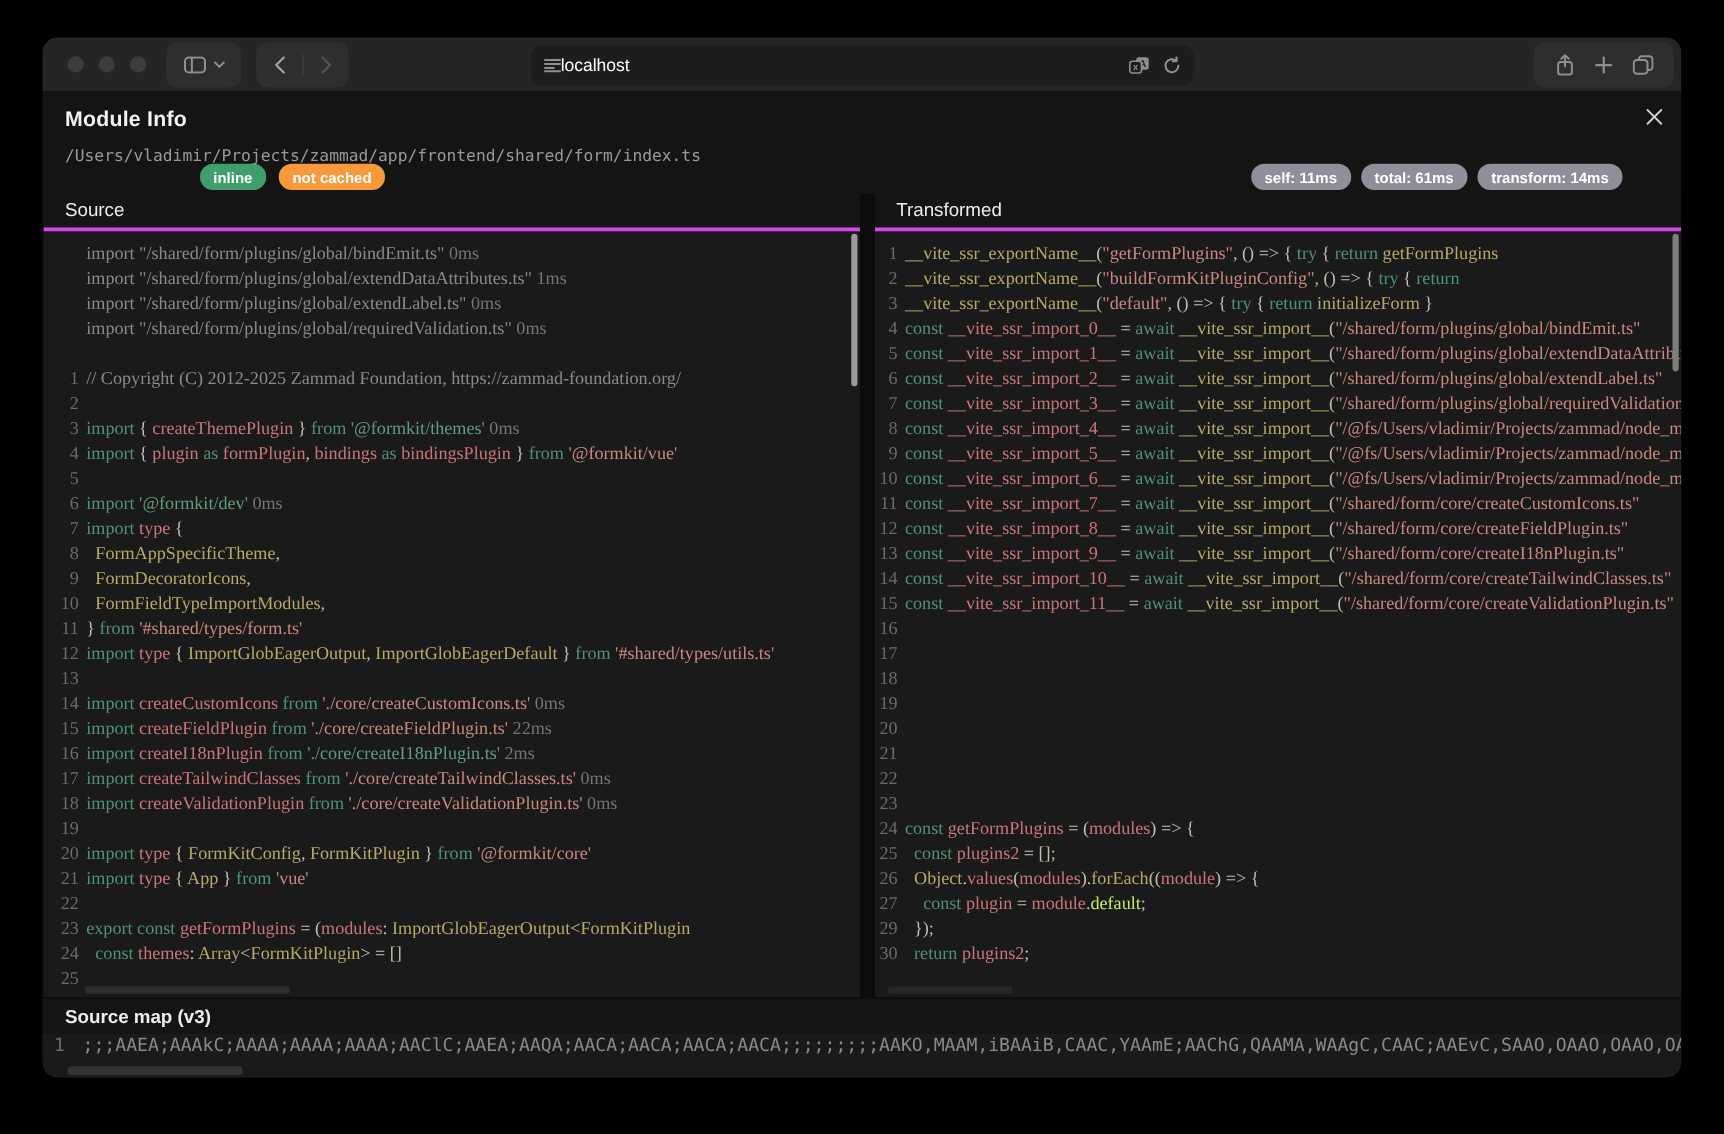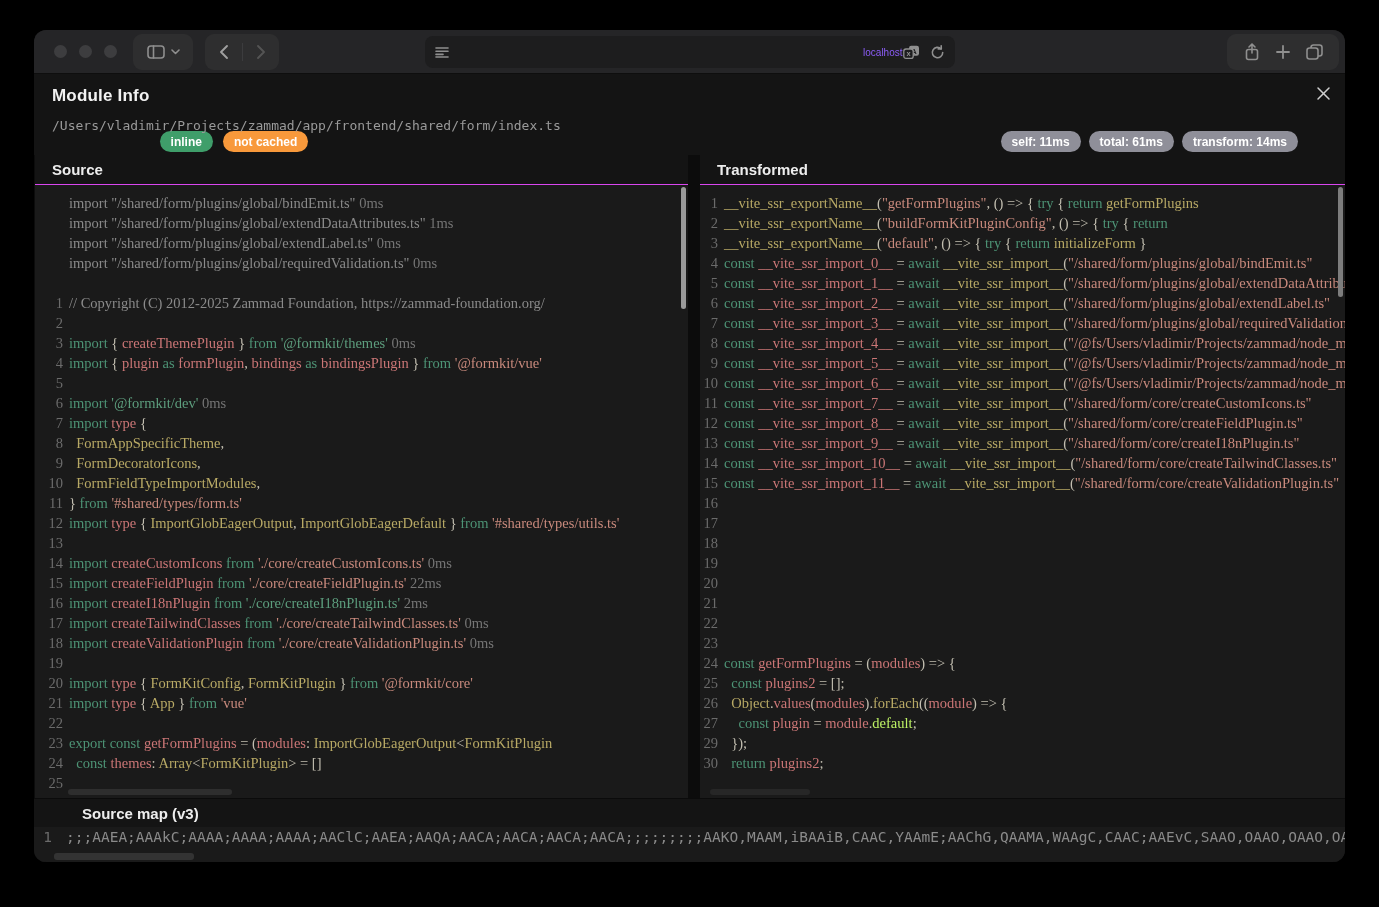--- a/index.html
+++ b/index.html
@@ -23,7 +23,7 @@
   .urlbar { position:absolute; left:50%; top:6px; transform:translateX(-50%);
             width:530px; height:32px; background:#1d1d1e; border-radius:8px;
             display:flex; align-items:center; padding:0 10px; }
-  .url-text { flex:1; text-align:right; color:#8b5cf6; font-size:10px; }
+  .url-text { flex:1; text-align:left; color:#ffffff; font-size:14px; }
   .ic { display:flex; align-items:center; justify-content:center; }
   svg.icon { stroke:#8f8f8f; fill:none; stroke-width:1.6; stroke-linecap:round; stroke-linejoin:round; }
   

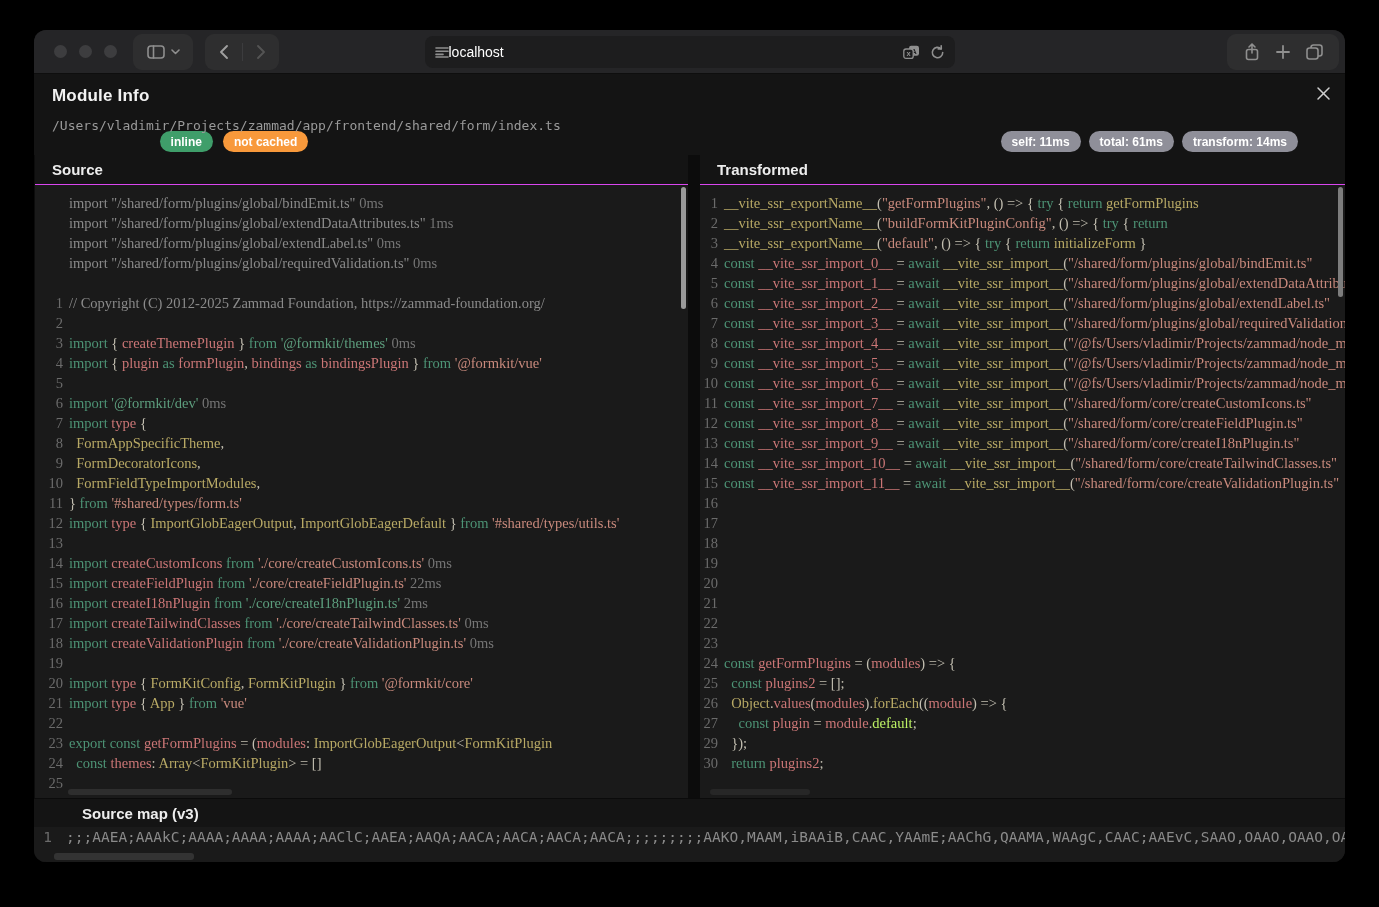--- a/index.html
+++ b/index.html
@@ -45,7 +45,7 @@
   .panel-source { left:1px; width:653px; }
   .panel-transformed { left:666px; right:0; }
   .panel-header { position:absolute; left:0; right:0; top:0; height:30px; background:#141414;
-                  border-bottom:1px solid #d946ef; color:#ededed; font-size:15px; font-weight:bold;
+                  border-bottom:3px solid #d946ef; color:#ededed; font-size:15px; font-weight:normal;
                   display:flex; align-items:center; padding-left:17px; }
   .code-area { position:absolute; left:0; right:0; top:30px; bottom:0; overflow:hidden;
                padding-top:8px; font-family:Liberation Serif, serif; font-size:14.5px; }

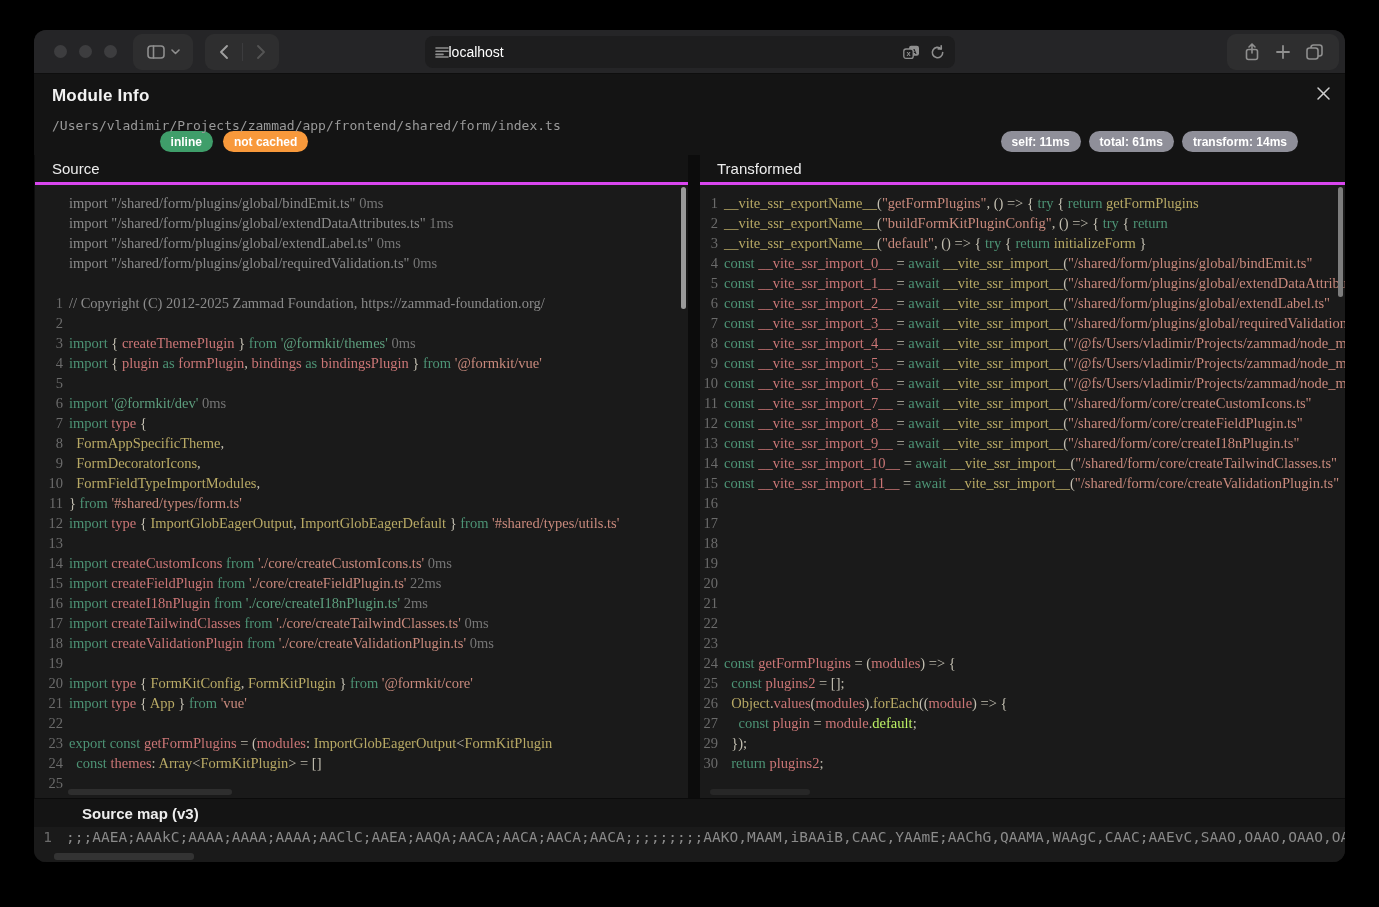--- a/index.html
+++ b/index.html
@@ -66,7 +66,7 @@
   
   .sourcemap { position:absolute; left:0; right:0; bottom:0; height:64px; background:#141414;
                border-top:1px solid #0b0b0b; }
-  .map-title { position:absolute; left:18px; top:6px; color:#ededed; font-size:15px; font-weight:bold;margin-left:30px; }
+  .map-title { position:absolute; left:18px; top:6px; color:#ededed; font-size:15px; font-weight:bold; }
   .map-body { position:absolute; left:0; right:0; top:28px; bottom:0; background:#1a1a1a;
               overflow:hidden; font-family:"DejaVu Sans Mono", monospace; font-size:14.5px; }
   .map-body .ln { width:18px; margin-right:14px; }

